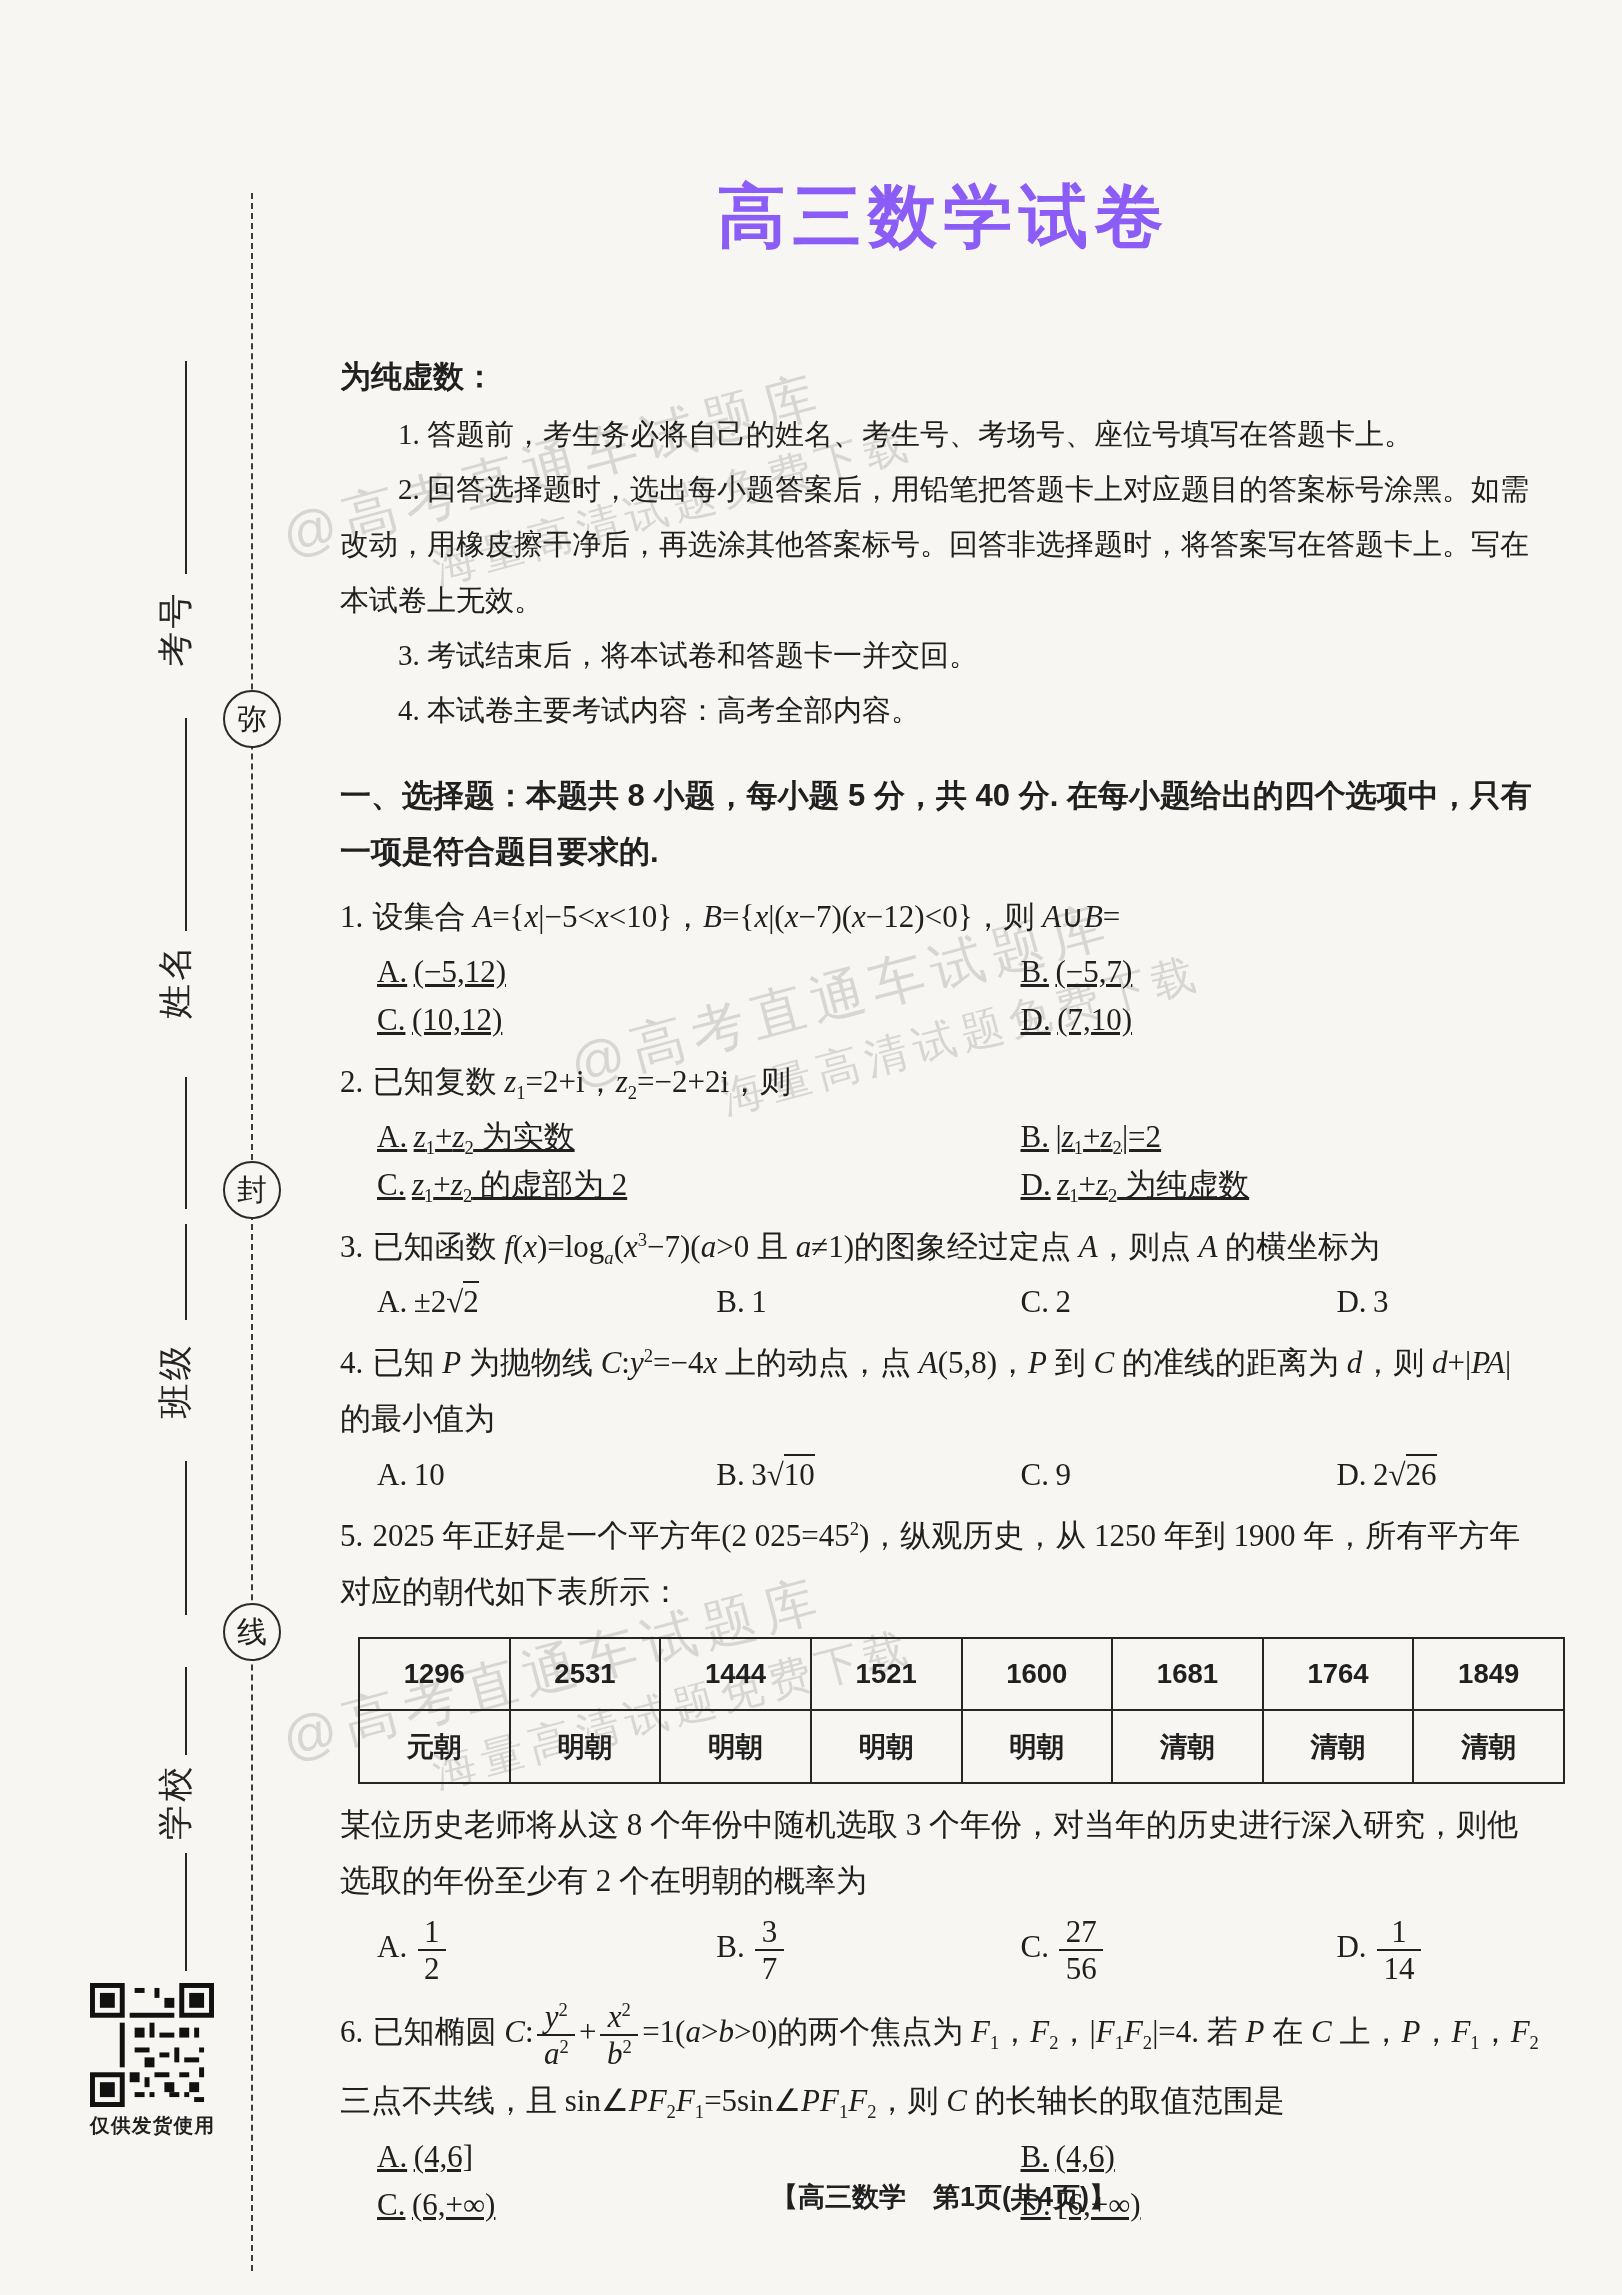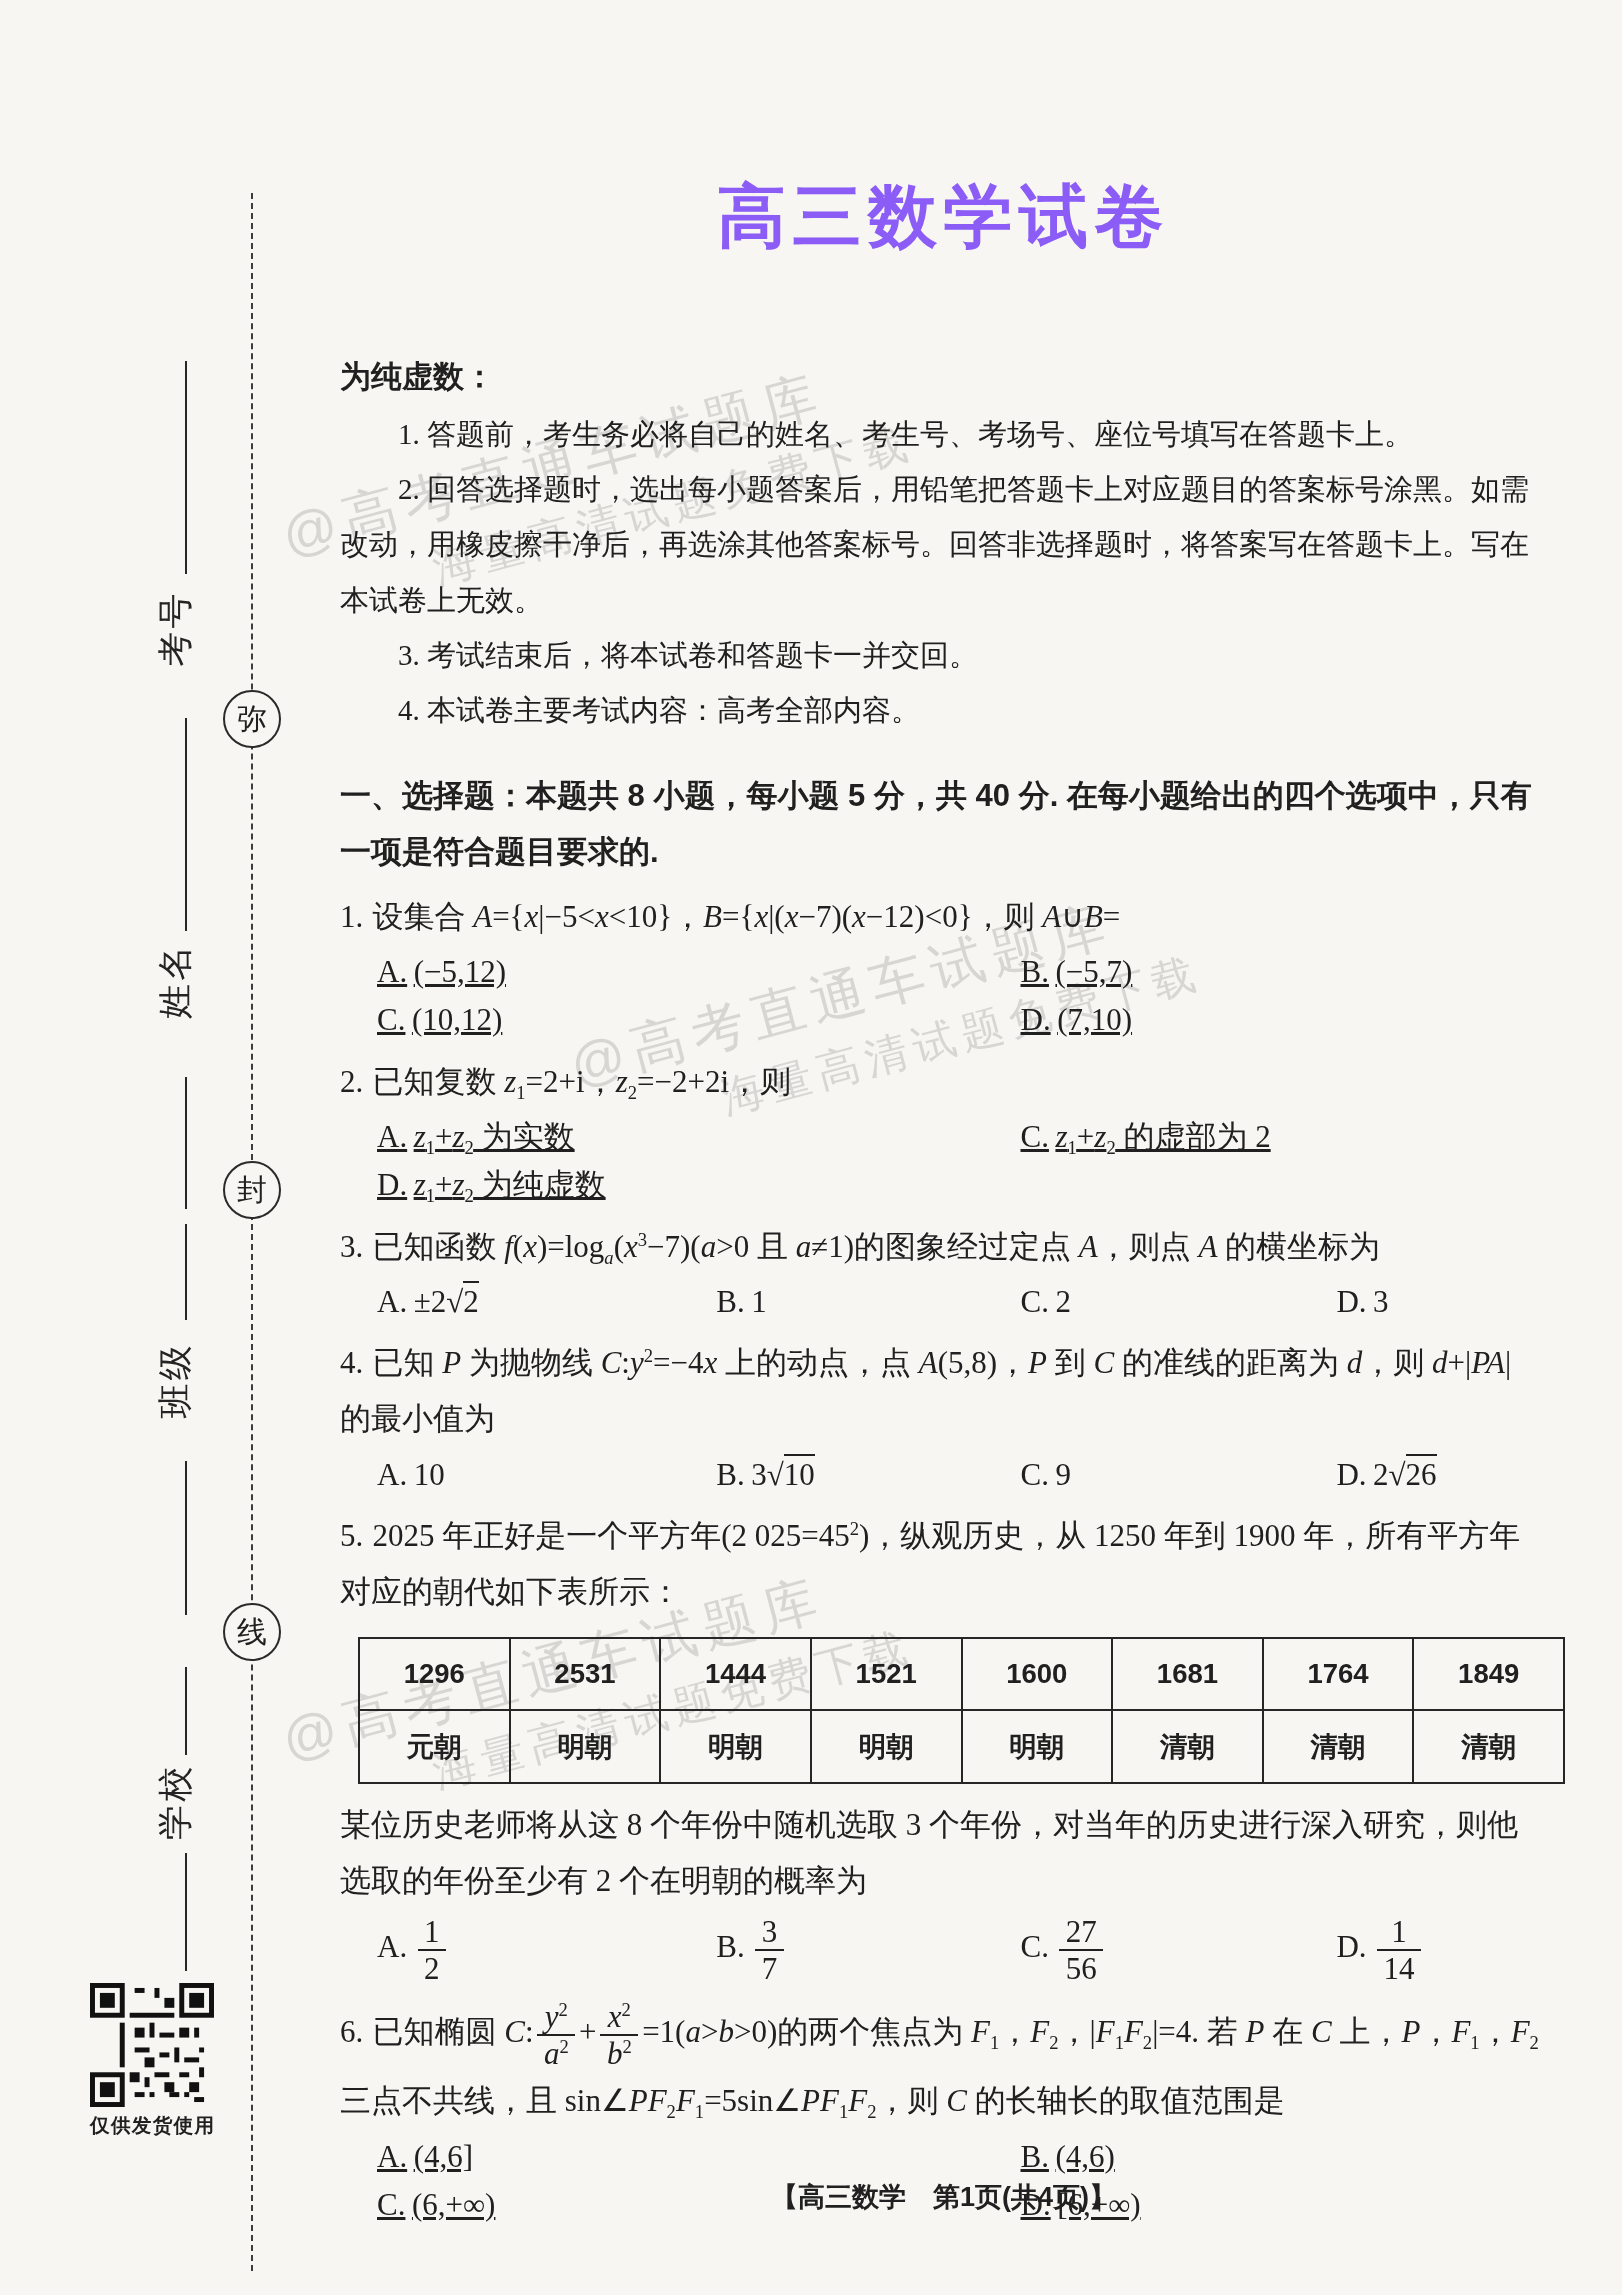--- a/index.html
+++ b/index.html
@@ -212,6 +212,7 @@
       <p class="stem"><span class="qnum">2.</span><span>已知复数 <i>z</i><sub>1</sub>=2+i，<i>z</i><sub>2</sub>=−2+2i，则</span></p>
       <div class="options cols2">
         <span class="opt"><span class="optlabel">A.</span><span><i>z</i><sub>1</sub>+<i>z</i><sub>2</sub> 为实数</span></span>
+        <span class="opt"><span class="optlabel">B.</span><span>|<i>z</i><sub>1</sub>+<i>z</i><sub>2</sub>|=2</span></span>
         <span class="opt"><span class="optlabel">C.</span><span><i>z</i><sub>1</sub>+<i>z</i><sub>2</sub> 的虚部为 2</span></span>
         <span class="opt"><span class="optlabel">D.</span><span><i>z</i><sub>1</sub>+<i>z</i><sub>2</sub> 为纯虚数</span></span>
       </div>

